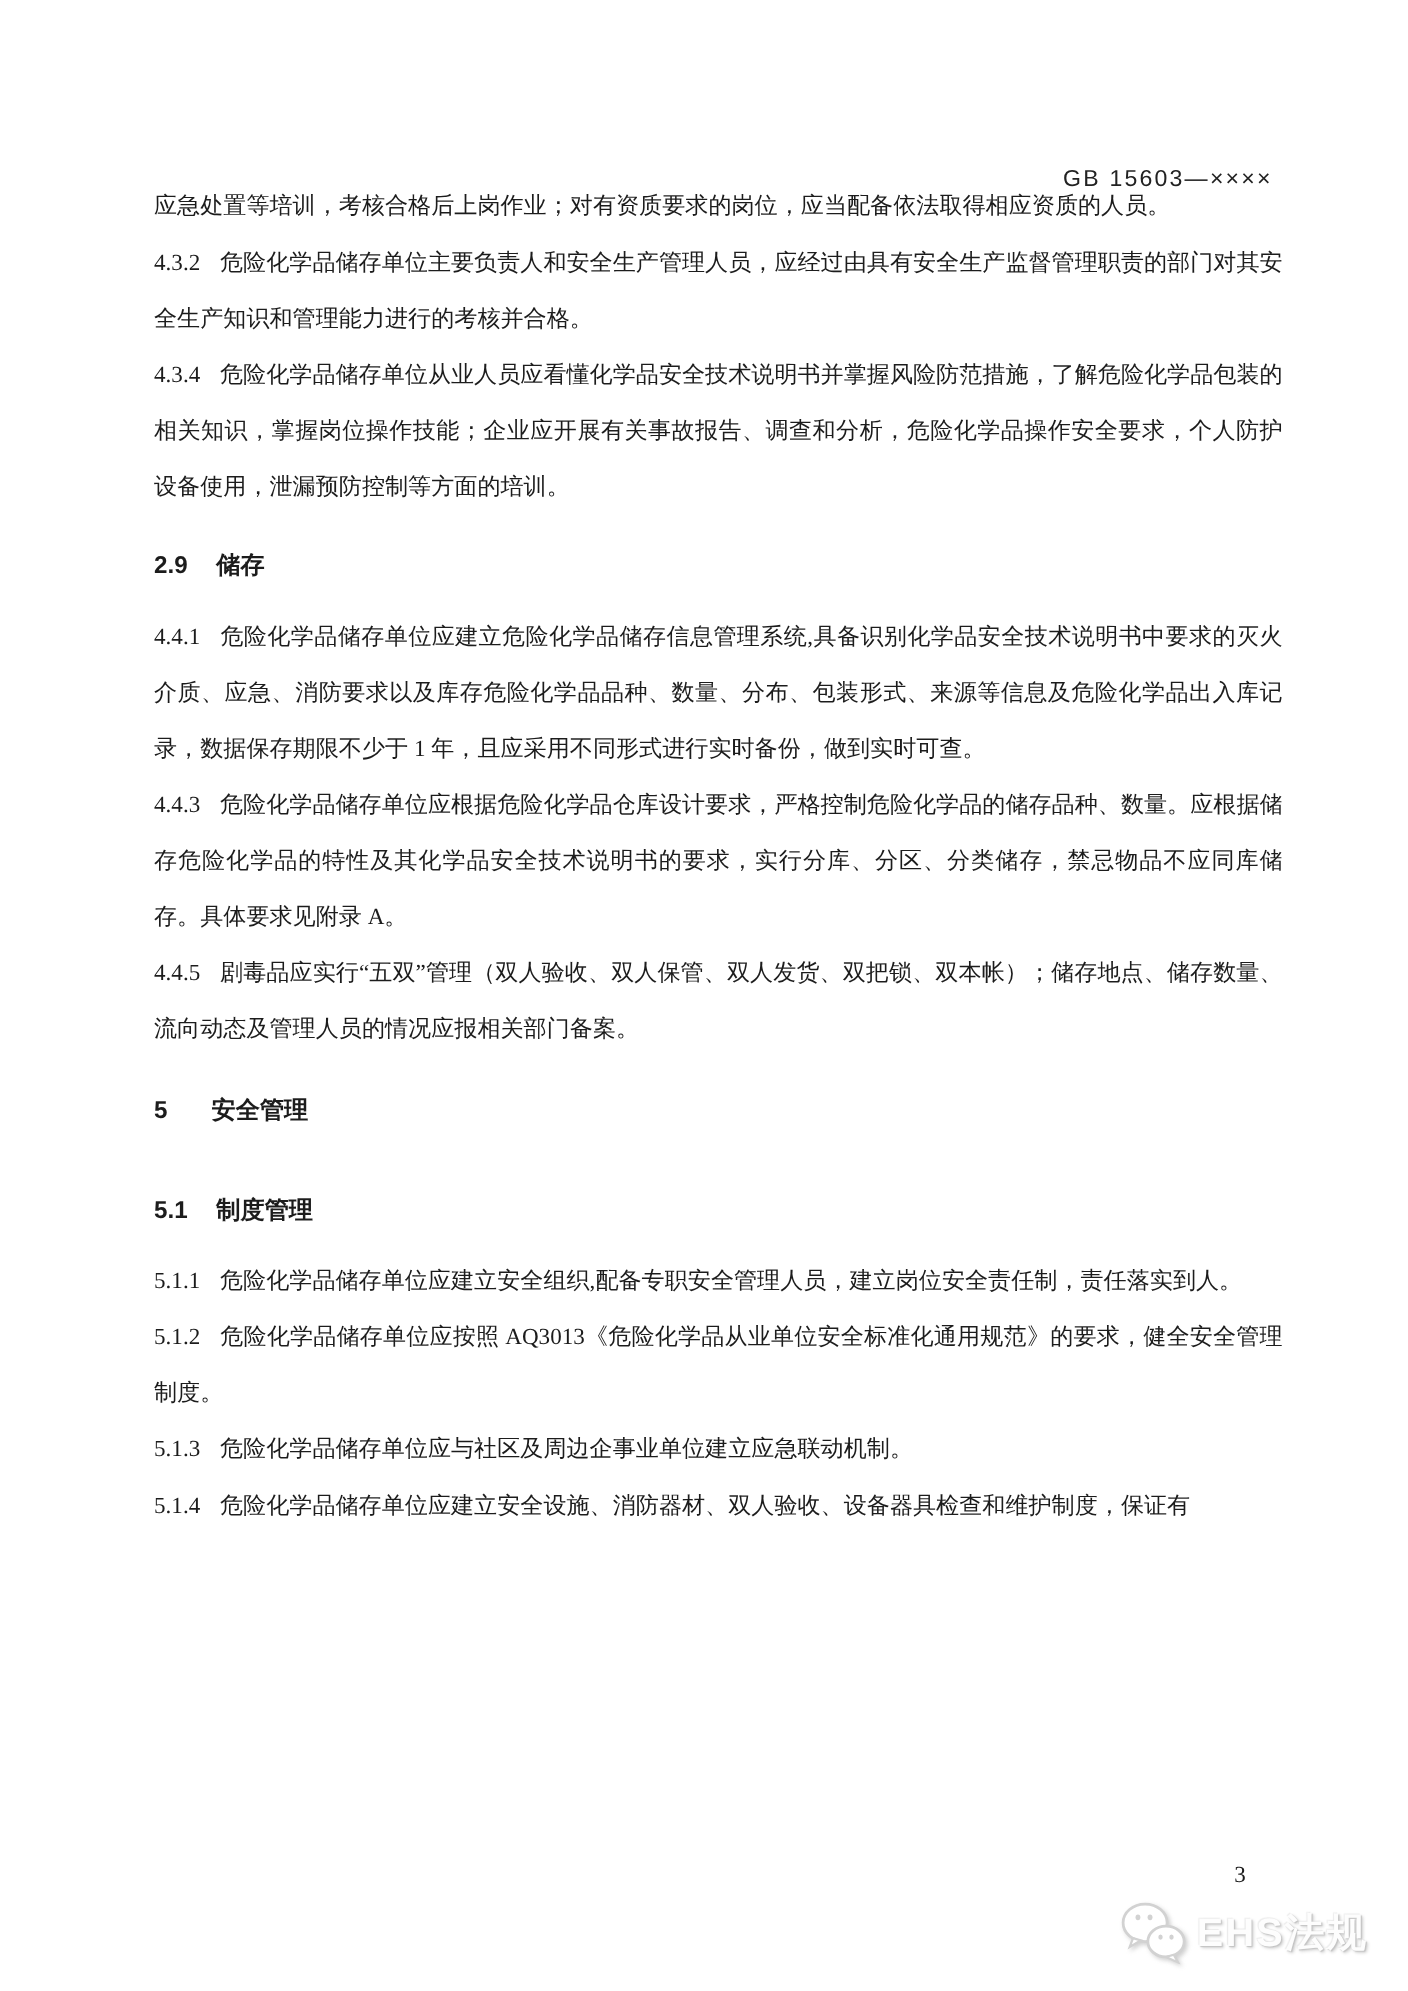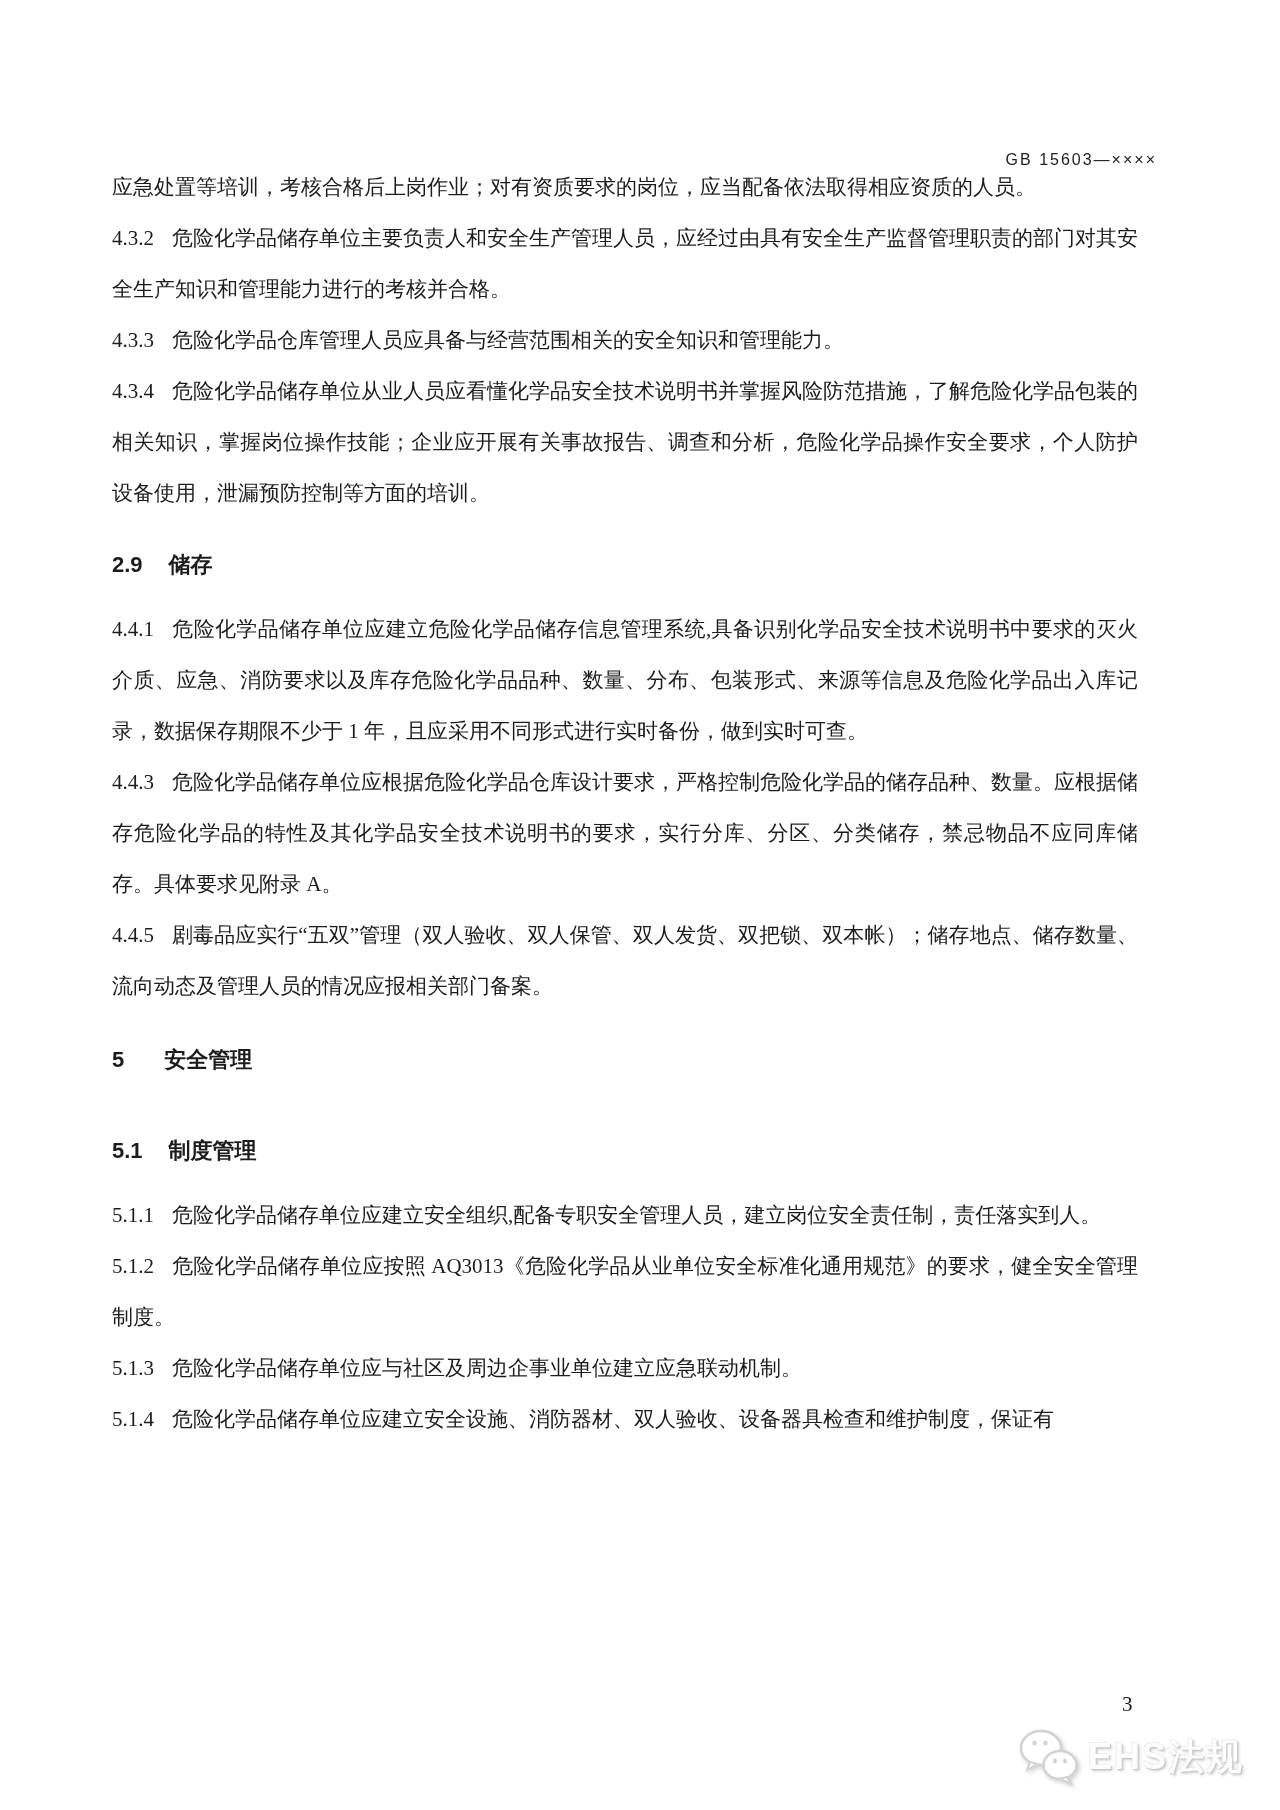--- a/index.html
+++ b/index.html
@@ -12,7 +12,7 @@
   .std-header{
     position:absolute;top:151px;right:123px;
     font-family:"Liberation Sans","DejaVu Sans",sans-serif;
-    font-size:16px;letter-spacing:2px;color:#222;
+    font-size:21px;letter-spacing:2px;color:#222;
   }
   .content{
     position:absolute;left:112px;top:162px;width:1026px;

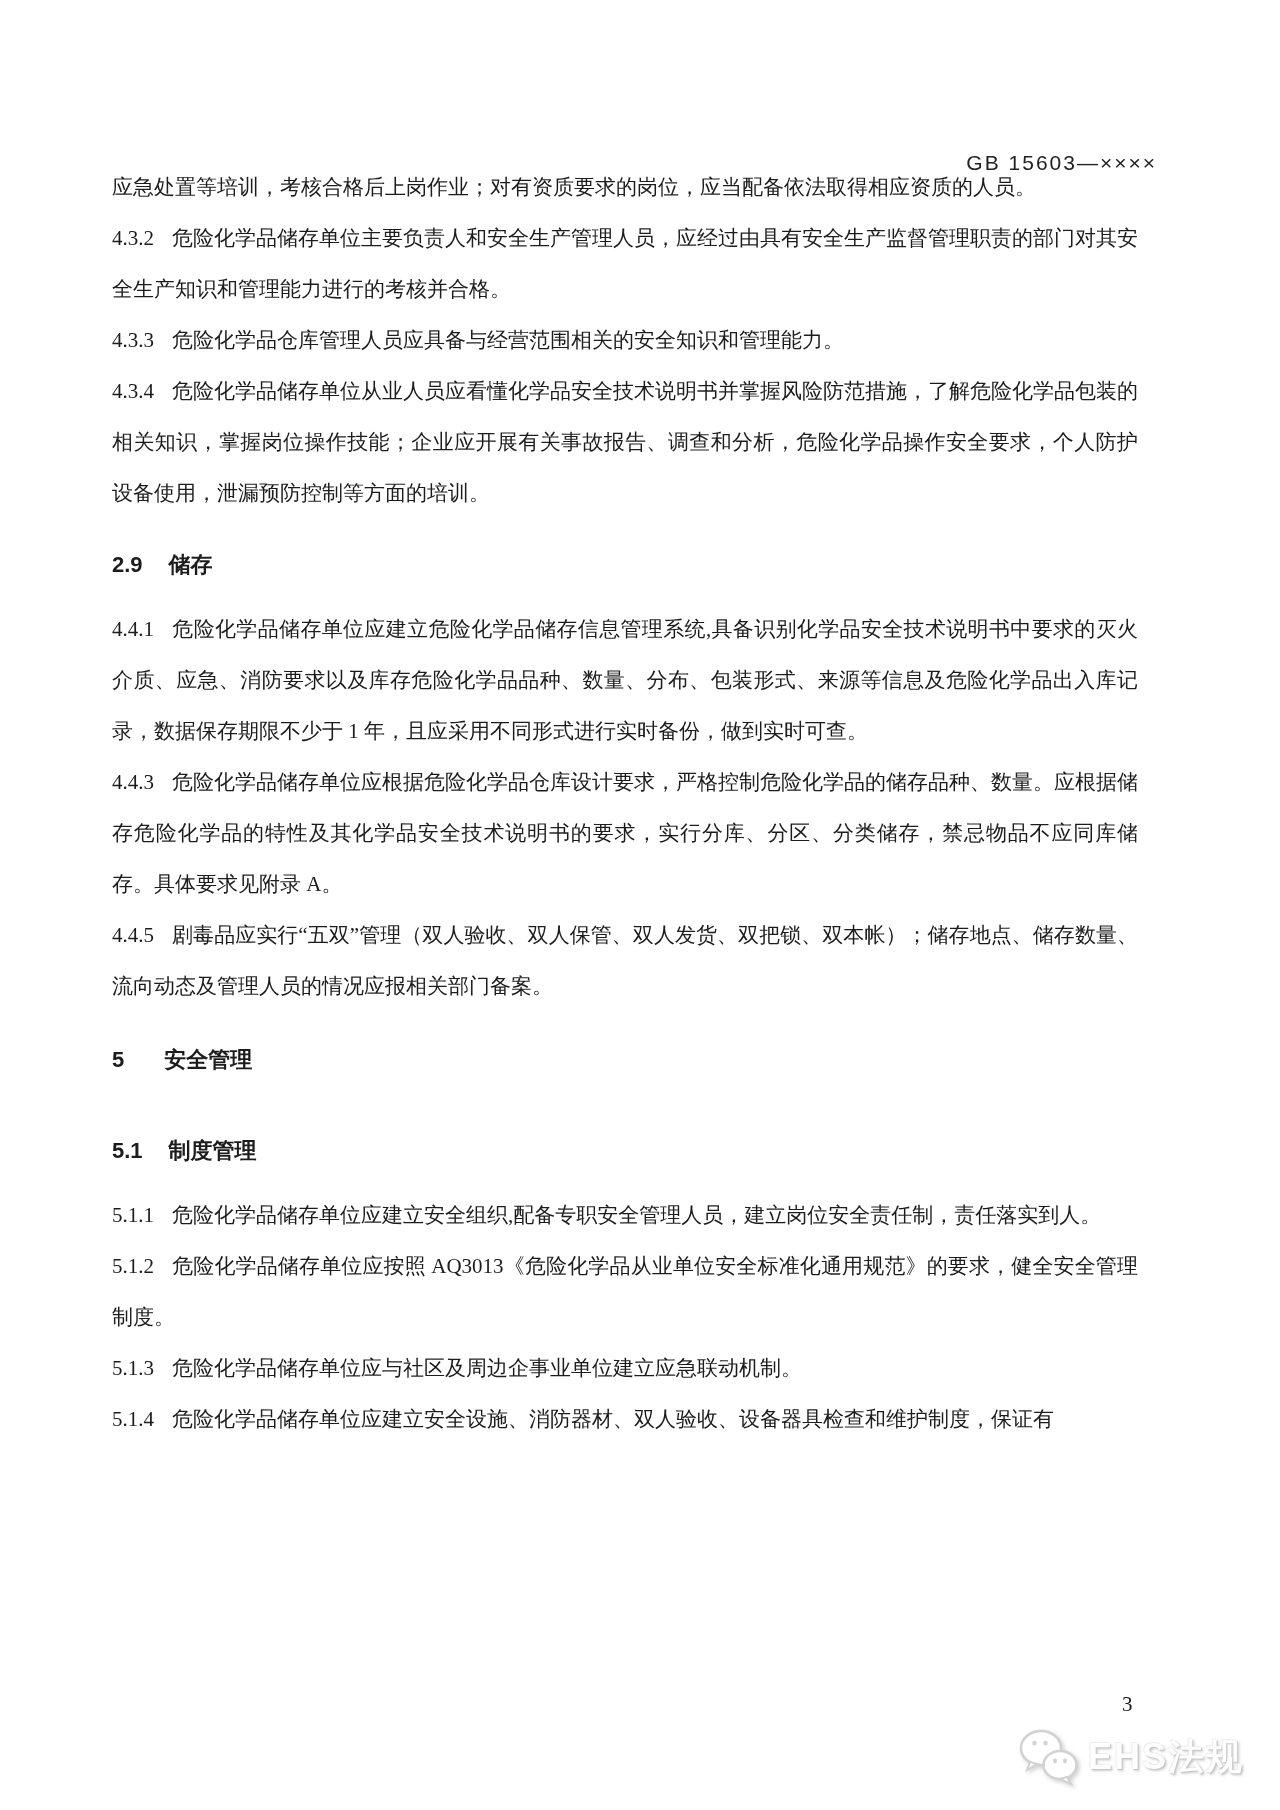--- a/index.html
+++ b/index.html
@@ -15,7 +15,7 @@
     font-size:21px;letter-spacing:2px;color:#222;
   }
   .content{
-    position:absolute;left:112px;top:162px;width:1026px;
+    position:absolute;left:140px;top:162px;width:1026px;
     font-size:21px;line-height:51px;
     text-align:justify;text-align-last:left;
   }

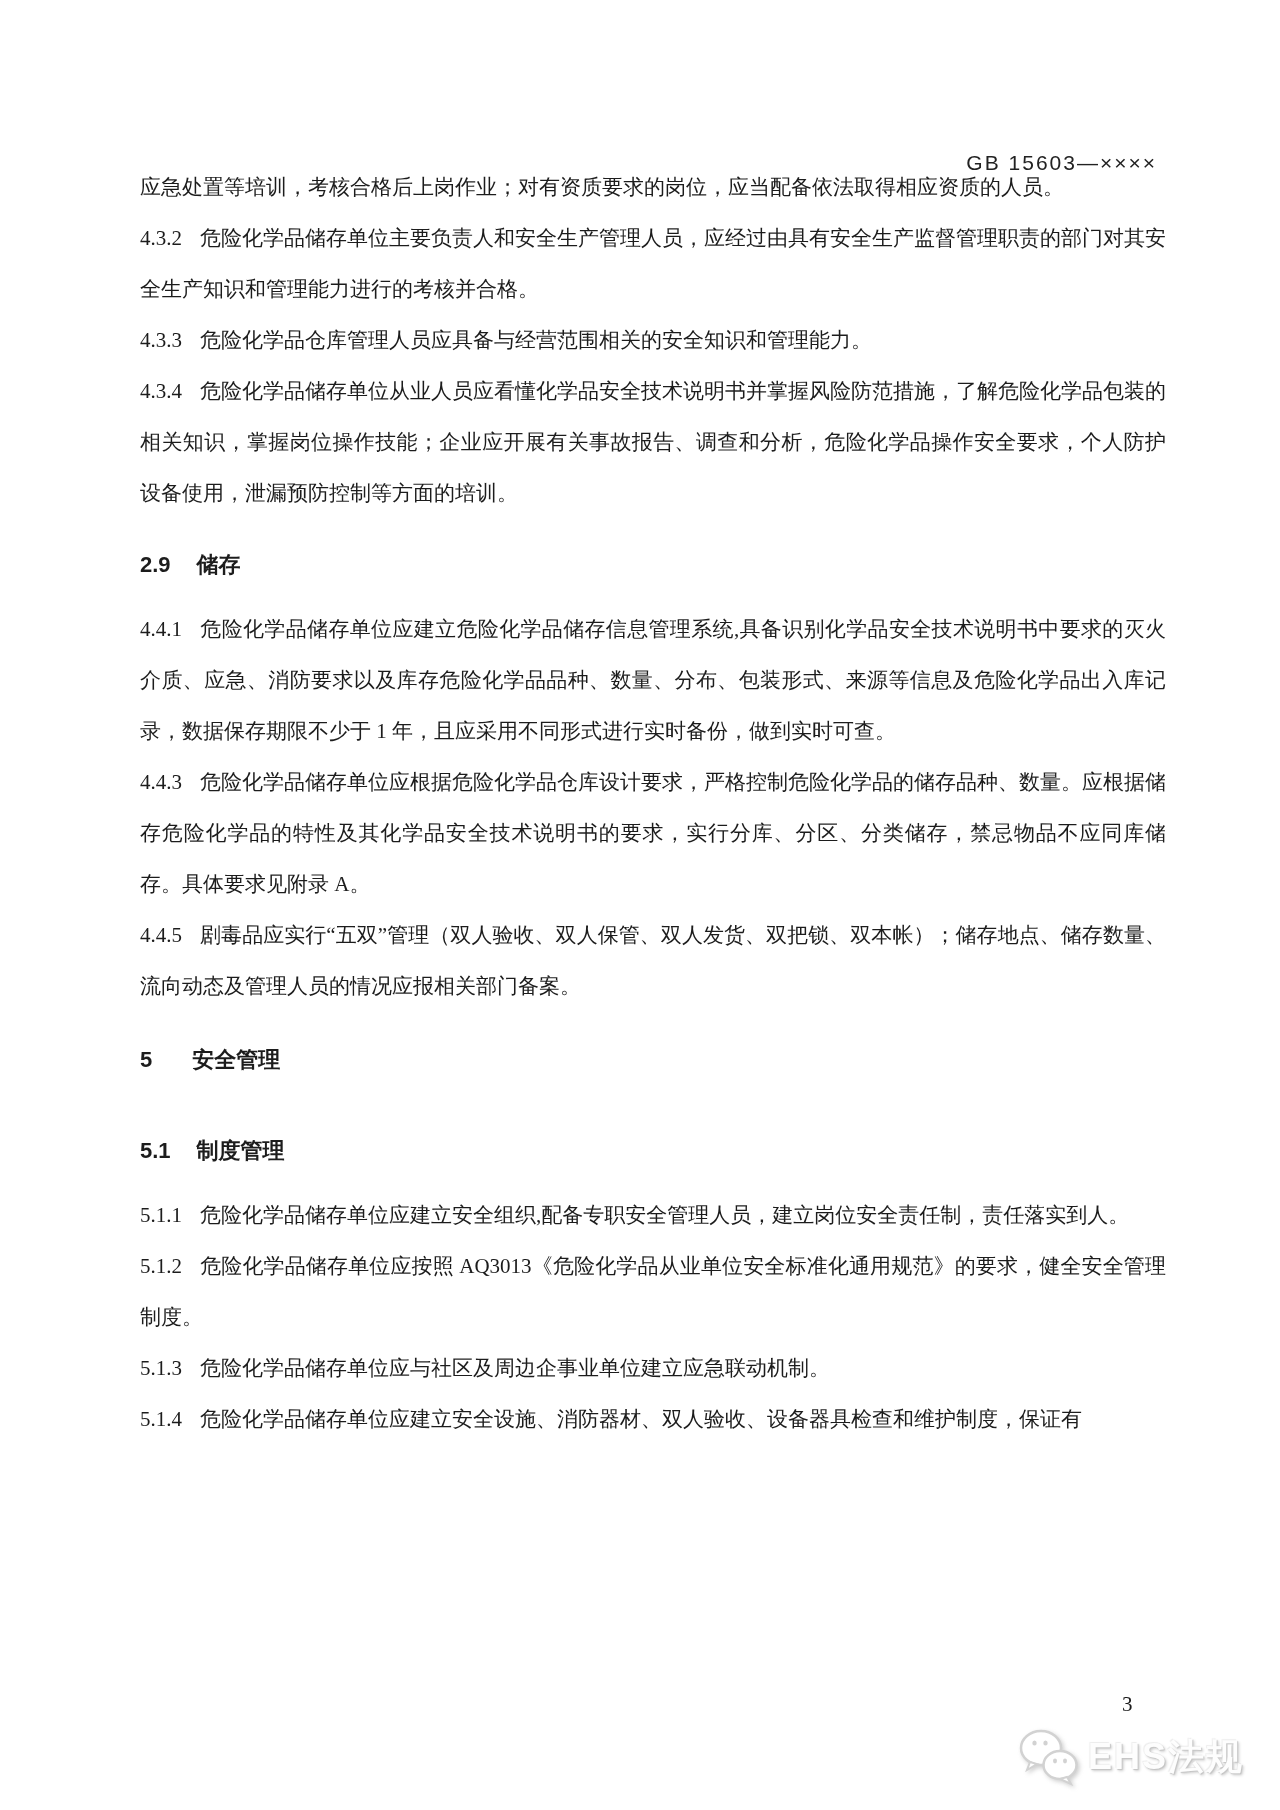--- a/index.html
+++ b/index.html
@@ -55,7 +55,6 @@
   <main class="content" id="content">
       <p class="block body"><span class="txt">应急处置等培训，考核合格后上岗作业；对有资质要求的岗位，应当配备依法取得相应资质的人员。</span></p>
       <p class="block body"><span class="num">4.3.2</span><span class="txt">危险化学品储存单位主要负责人和安全生产管理人员，应经过由具有安全生产监督管理职责的部门对其安全生产知识和管理能力进行的考核并合格。</span></p>
-      <p class="block body"><span class="num">4.3.3</span><span class="txt">危险化学品仓库管理人员应具备与经营范围相关的安全知识和管理能力。</span></p>
       <p class="block body"><span class="num">4.3.4</span><span class="txt">危险化学品储存单位从业人员应看懂化学品安全技术说明书并掌握风险防范措施，了解危险化学品包装的相关知识，掌握岗位操作技能；企业应开展有关事故报告、调查和分析，危险化学品操作安全要求，个人防护设备使用，泄漏预防控制等方面的培训。</span></p>
       <div class="block h2"><span class="num">2.9</span><span class="txt">储存</span></div>
       <p class="block body"><span class="num">4.4.1</span><span class="txt">危险化学品储存单位应建立危险化学品储存信息管理系统,具备识别化学品安全技术说明书中要求的灭火介质、应急、消防要求以及库存危险化学品品种、数量、分布、包装形式、来源等信息及危险化学品出入库记录，数据保存期限不少于 1 年，且应采用不同形式进行实时备份，做到实时可查。</span></p>

